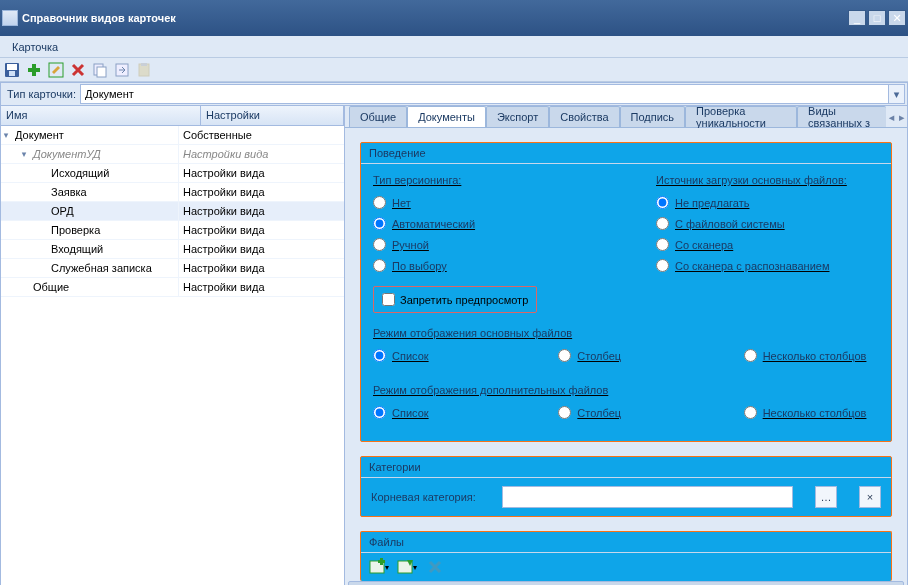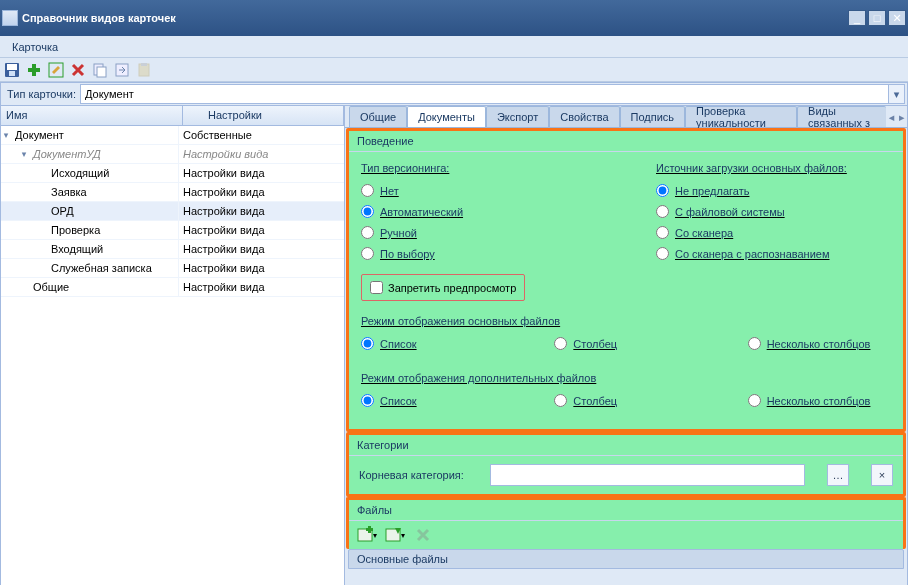--- a/index.html
+++ b/index.html
@@ -20,7 +20,7 @@
 .left { width: 345px; border-right: 1px solid #a3bae0; border-left: 1px solid #a3bae0; display: flex; flex-direction: column; }
 .grid-head { height: 20px; background: linear-gradient(#eef4fc, #d7e4f5); border-bottom: 1px solid #a3bae0; display: flex; }
 .ghcell { border-right: 1px solid #a3bae0; padding: 3px 5px; color: #1b3a63; }
-.col1 { width: 182px; } .col2 { flex: 1; margin-left: 20px; }
+.col1 { width: 200px; } .col2 { flex: 1; margin-left: 20px; }
 .tree { flex: 1; background: #fff; overflow: auto; }
 .trow { display: flex; height: 19px; border-bottom: 1px solid #eef4fc; }
 .tcell1 { width: 178px; display: flex; align-items: center; border-right: 1px solid #eef4fc; }

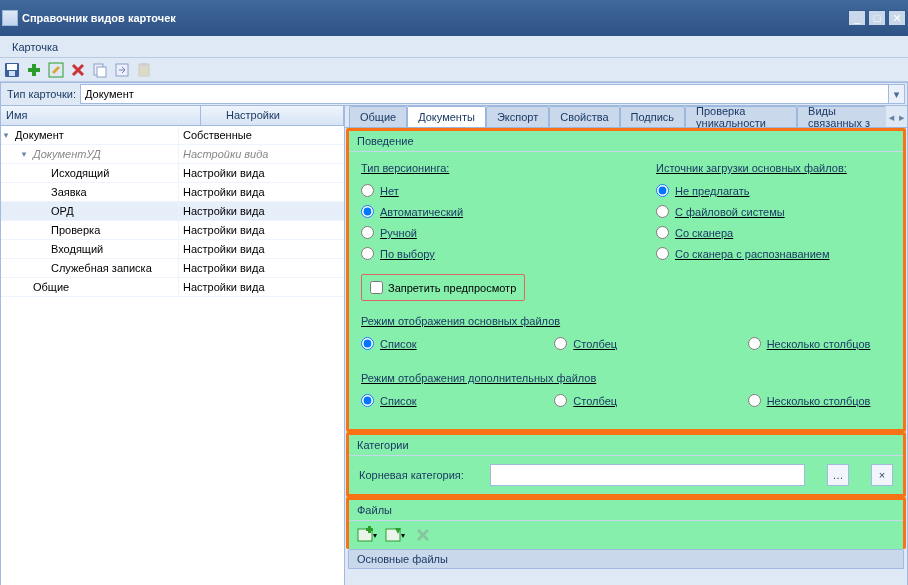--- a/index.html
+++ b/index.html
@@ -20,7 +20,7 @@
 .left { width: 345px; border-right: 1px solid #a3bae0; border-left: 1px solid #a3bae0; display: flex; flex-direction: column; }
 .grid-head { height: 20px; background: linear-gradient(#eef4fc, #d7e4f5); border-bottom: 1px solid #a3bae0; display: flex; }
 .ghcell { border-right: 1px solid #a3bae0; padding: 3px 5px; color: #1b3a63; }
-.col1 { width: 200px; } .col2 { flex: 1; margin-left: 20px; }
+.col1 { width: 200px; } .col2 { flex: 1; }
 .tree { flex: 1; background: #fff; overflow: auto; }
 .trow { display: flex; height: 19px; border-bottom: 1px solid #eef4fc; }
 .tcell1 { width: 178px; display: flex; align-items: center; border-right: 1px solid #eef4fc; }

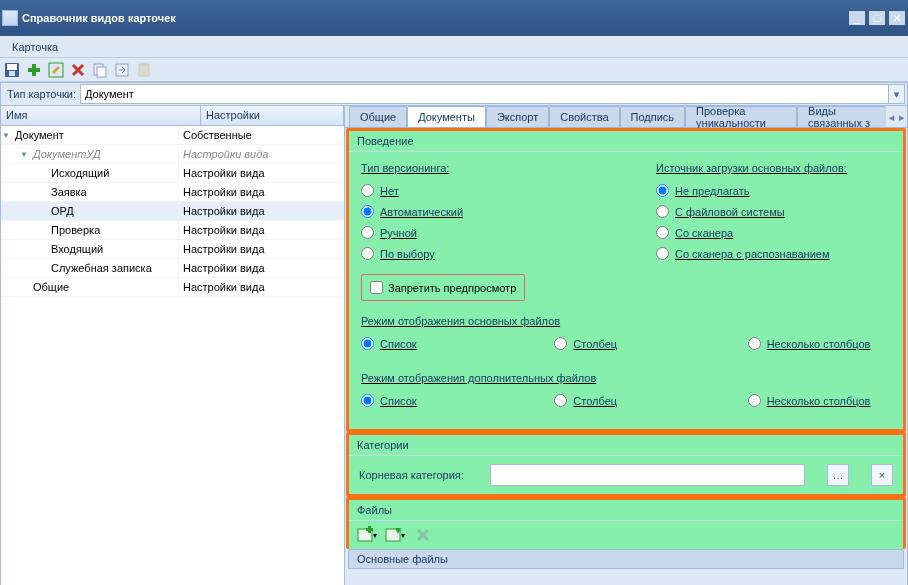--- a/index.html
+++ b/index.html
@@ -35,7 +35,7 @@
 .tab.active { background: #fff; position: relative; z-index: 1; }
 .tabbar .tscroll { width: 14px; height: 20px; display:flex; align-items:center; justify-content:center; color:#6b82a7; cursor:pointer; }
 .panel { flex: 1; background: #dfe9f6; overflow: auto; padding: 0 1px; }
-.group { border: 3px solid #f97316; margin: 0; background: #86efac; border-radius: 2px; }
+.group { border: 1px solid #f97316; margin: 14px; background: #0ea5e9; border-radius: 2px; }
 .group-head { padding: 4px 8px; color: #1b3a63; border-bottom: 1px solid #c7d7ec; }
 .group-body { padding: 10px 12px 14px; text-decoration: underline; }
 .cols { display: flex; gap: 60px; }

